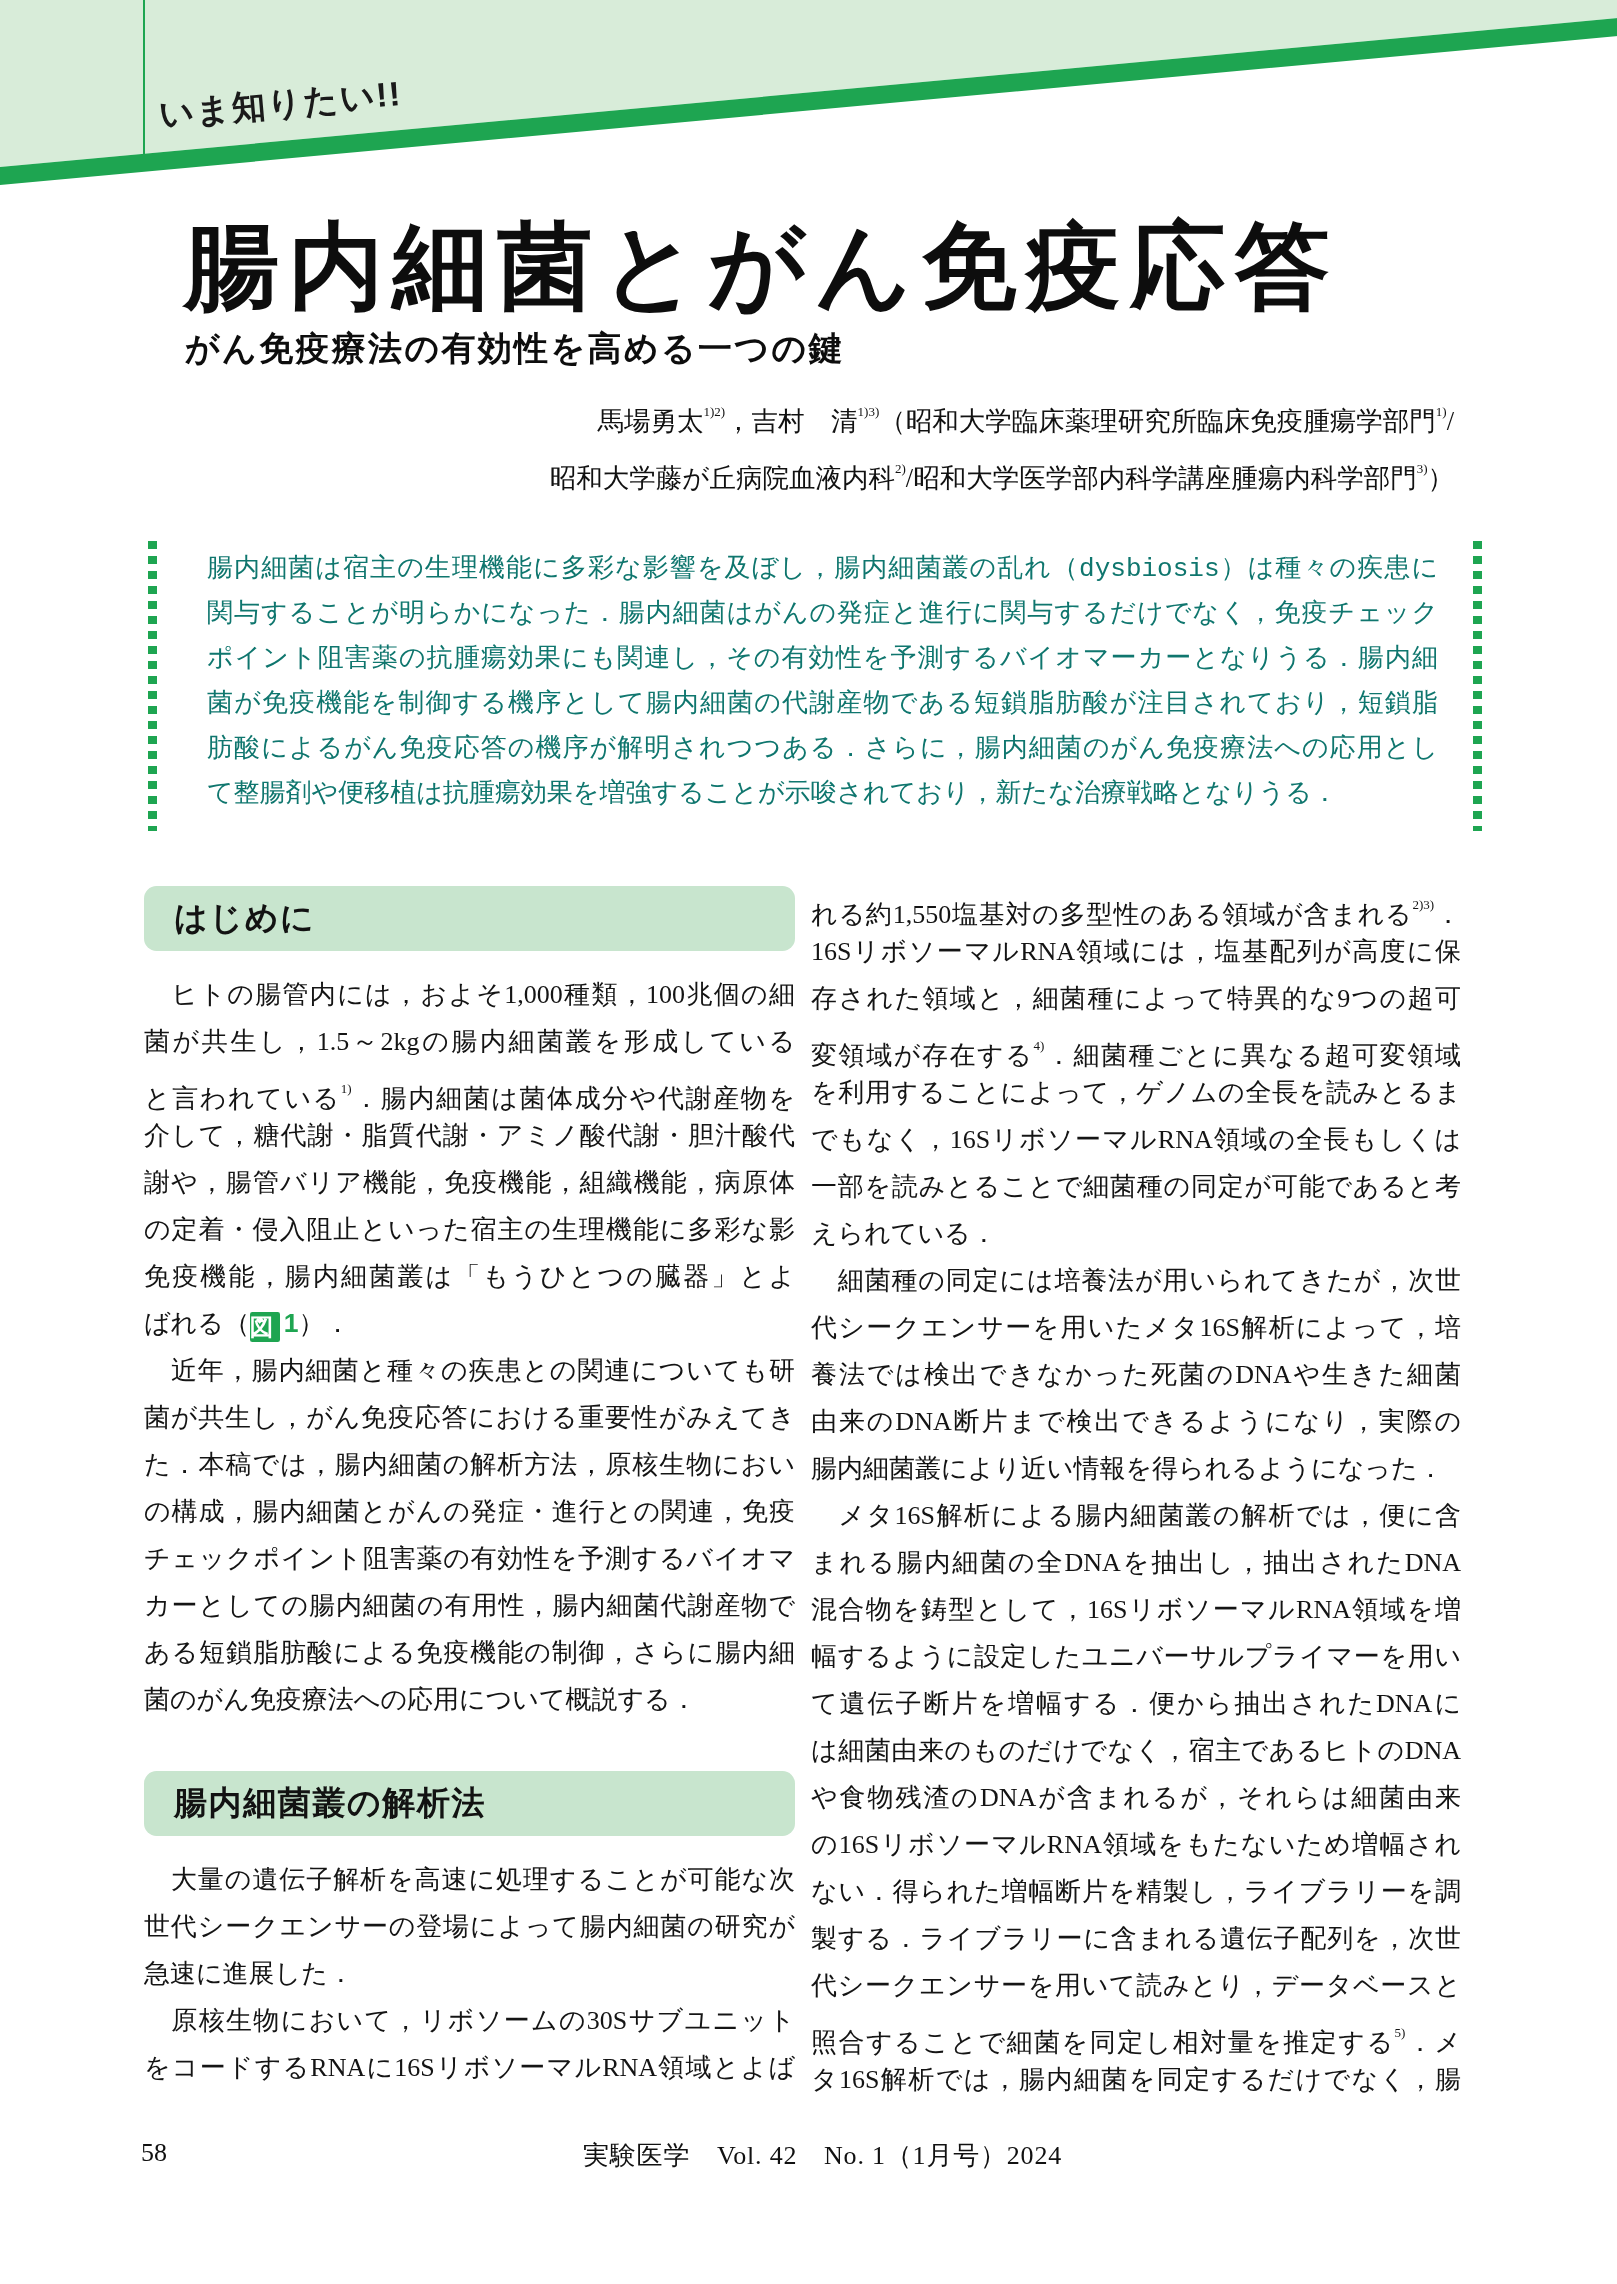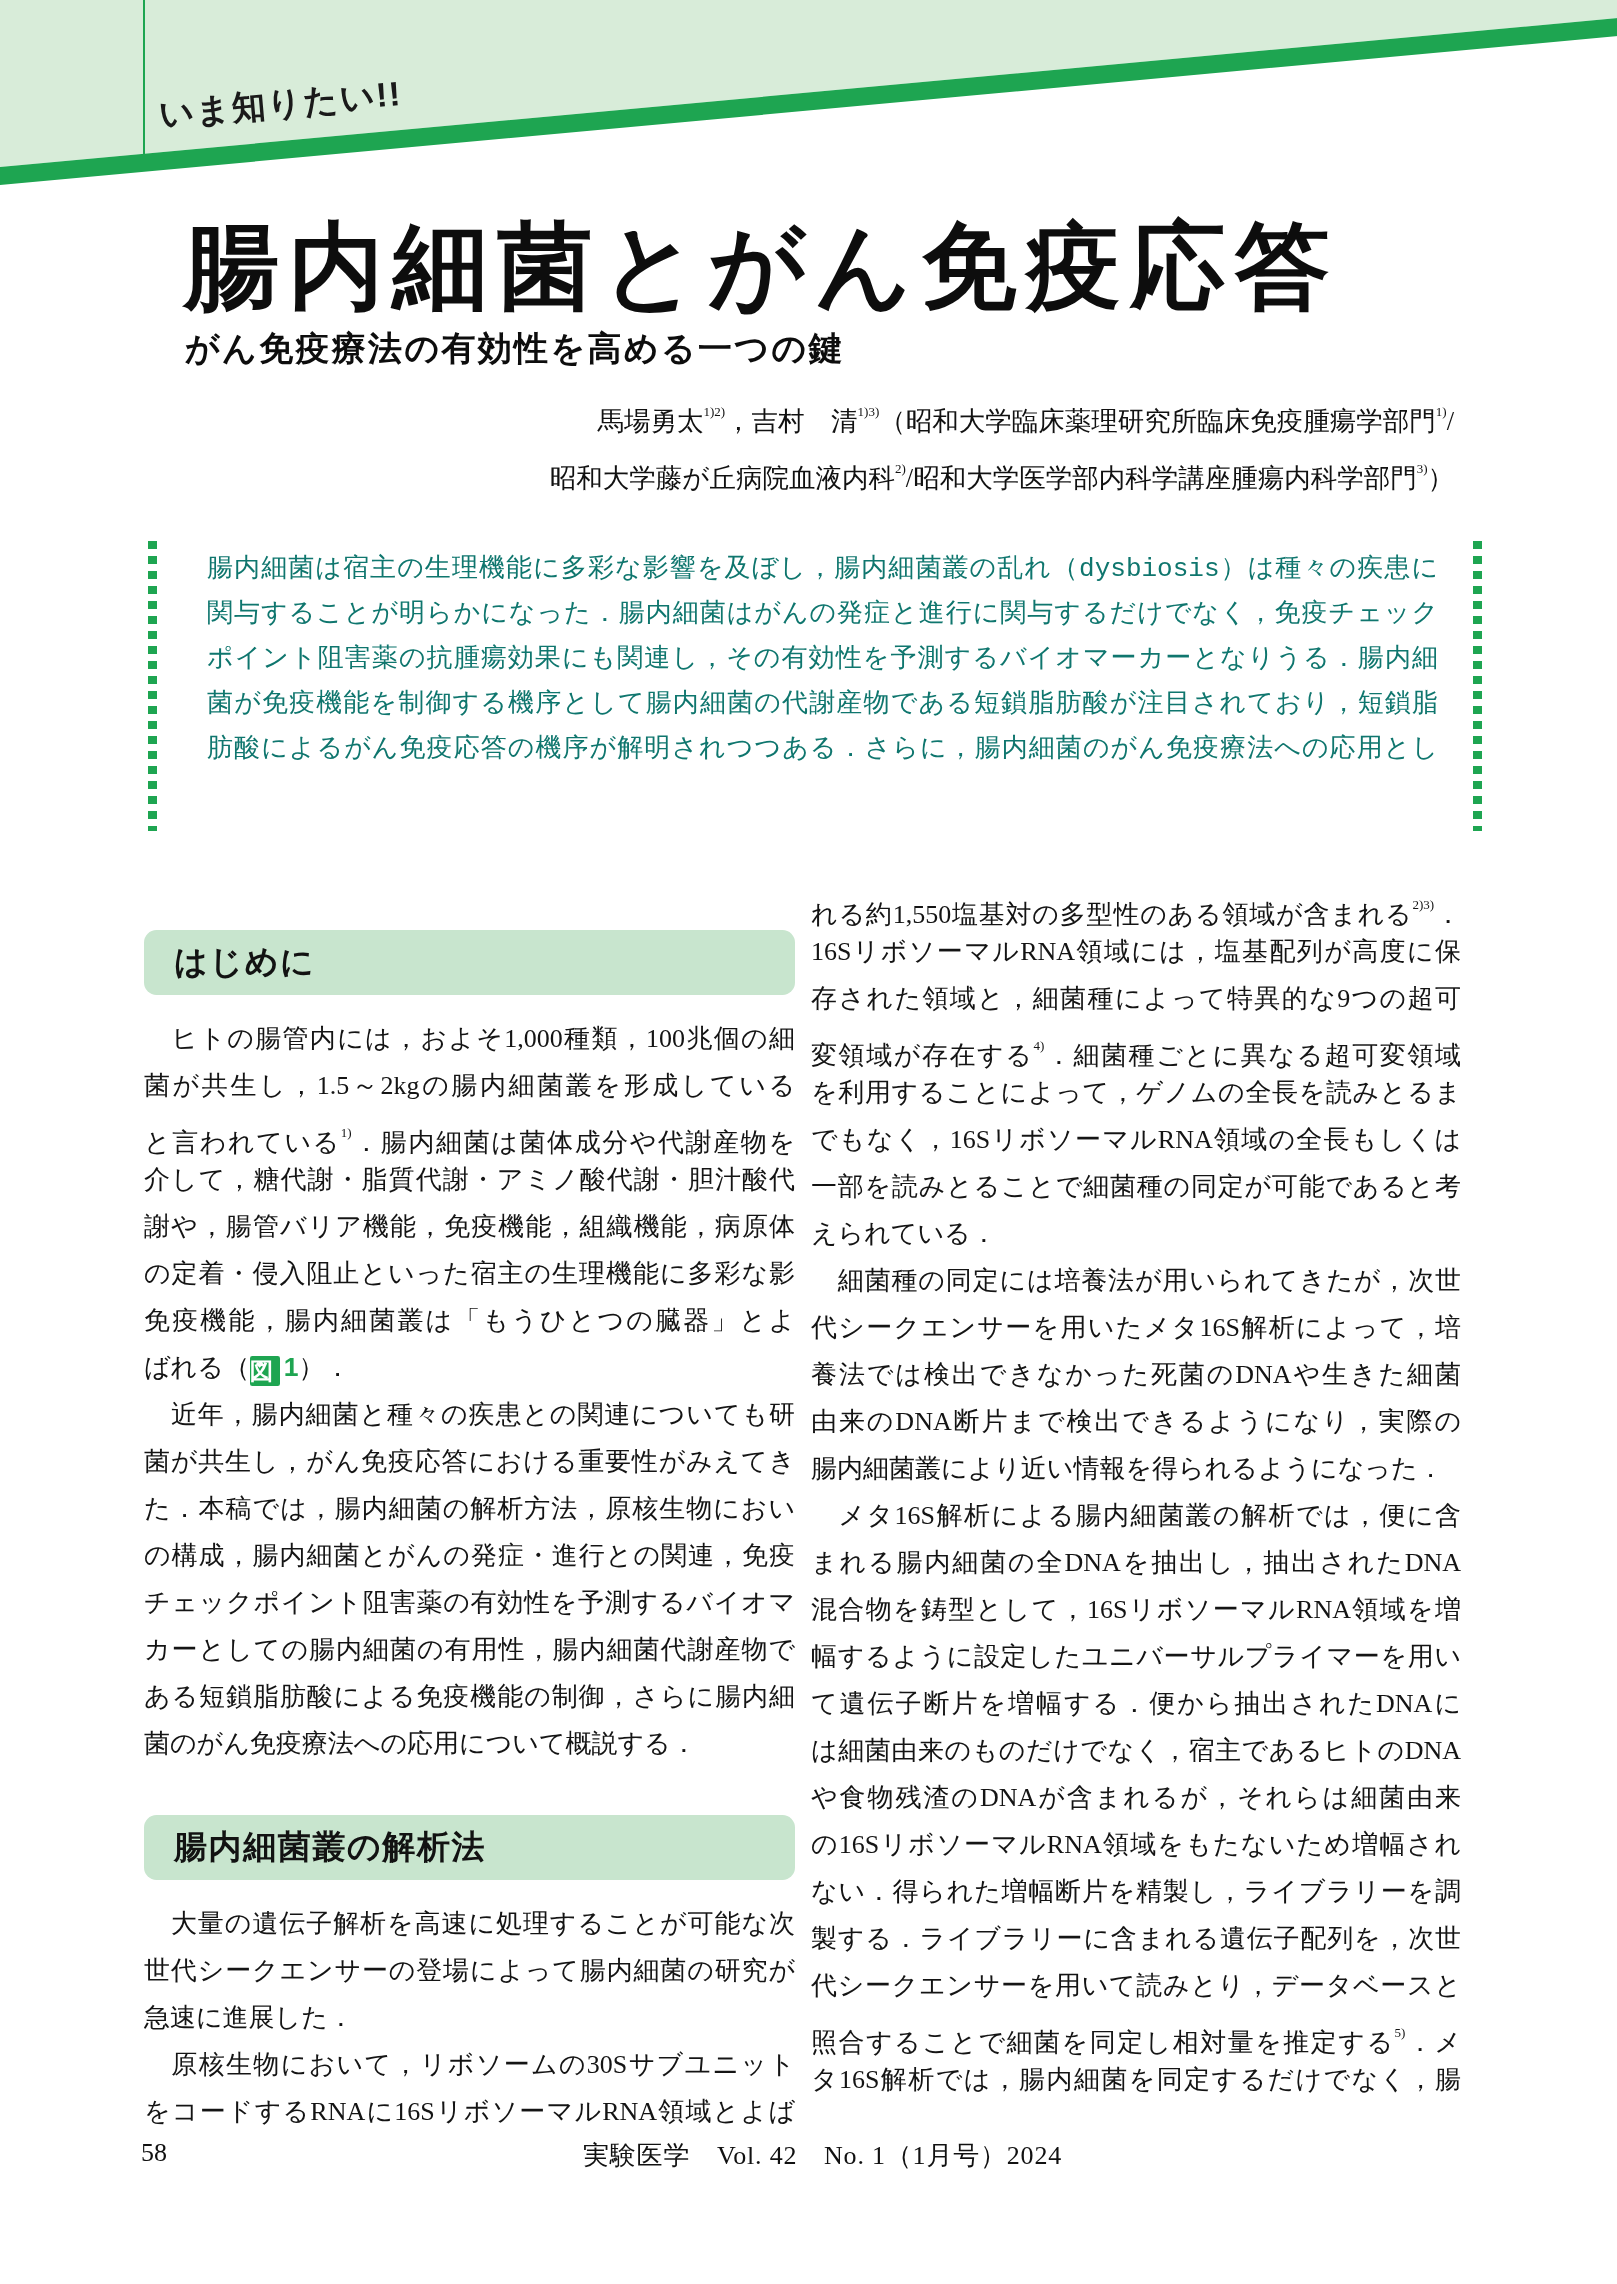--- a/index.html
+++ b/index.html
@@ -102,6 +102,7 @@
       <div class="aline">ポイント阻害薬の抗腫瘍効果にも関連し，その有効性を予測するバイオマーカーとなりうる．腸内細</div>
       <div class="aline">菌が免疫機能を制御する機序として腸内細菌の代謝産物である短鎖脂肪酸が注目されており，短鎖脂</div>
       <div class="aline">肪酸によるがん免疫応答の機序が解明されつつある．さらに，腸内細菌のがん免疫療法への応用とし</div>
+      <div class="aline nofill">て整腸剤や便移植は抗腫瘍効果を増強することが示唆されており，新たな治療戦略となりうる．</div>
     </div>
 </div>
 

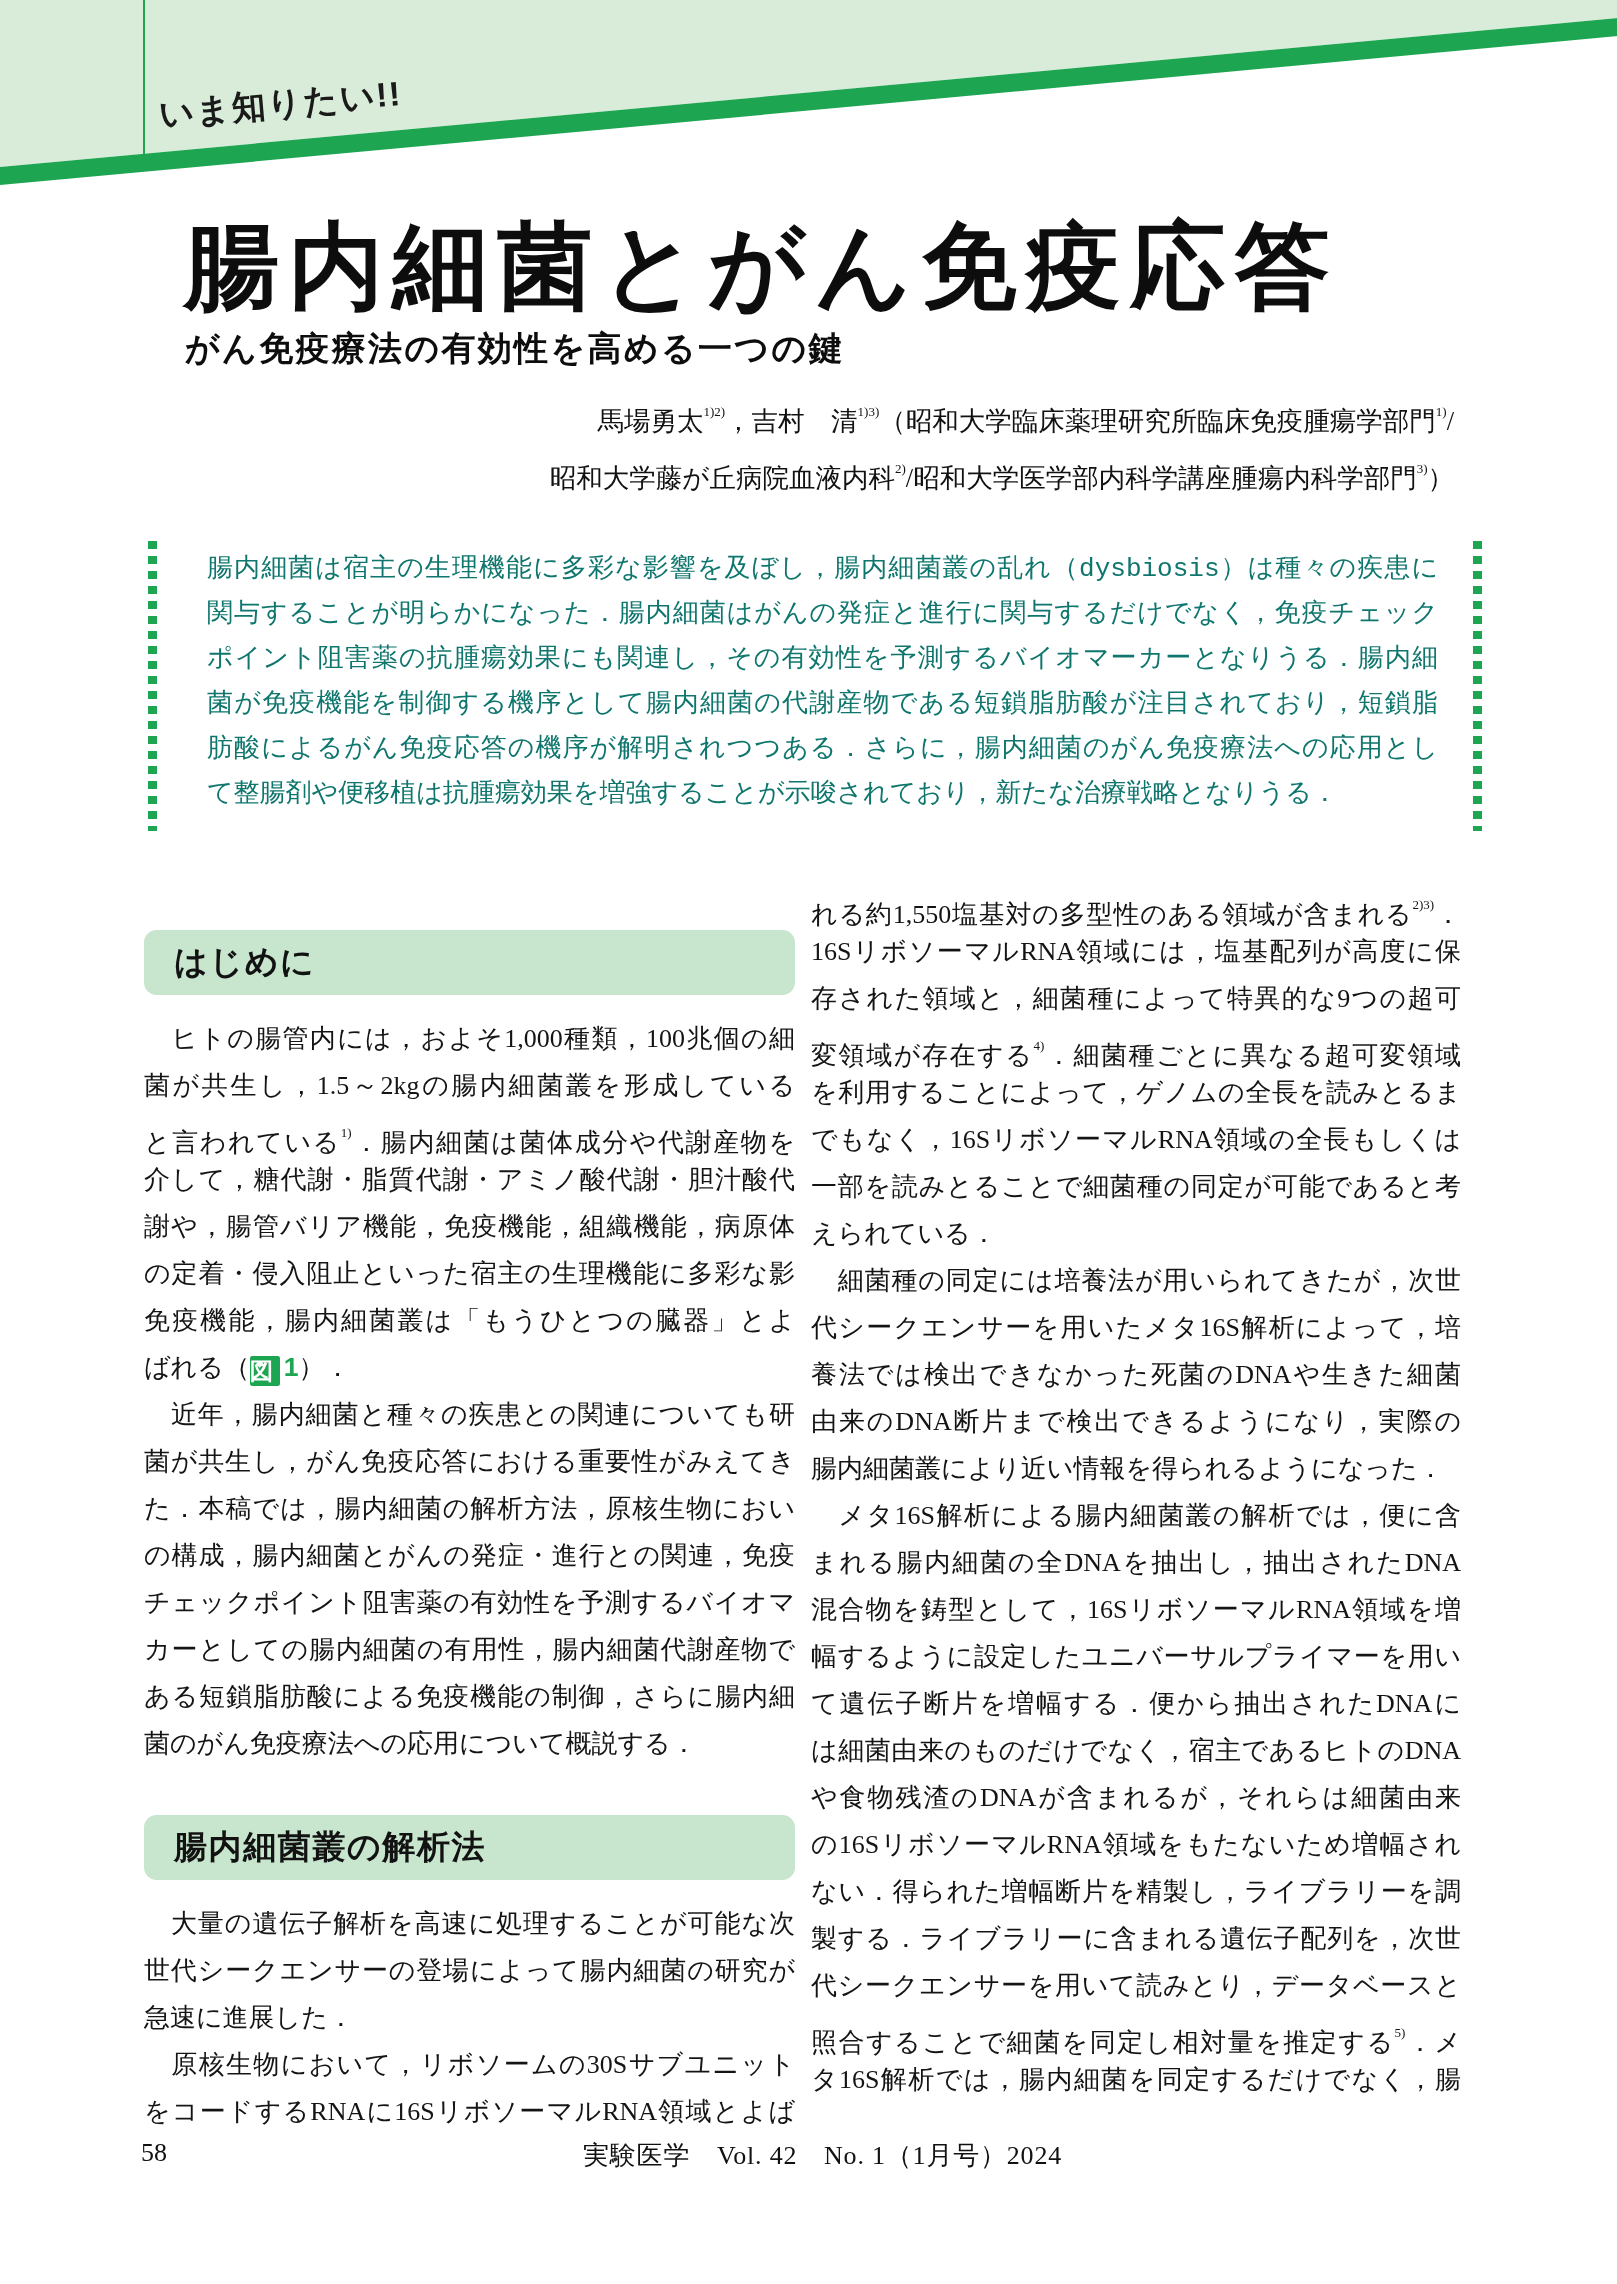--- a/index.html
+++ b/index.html
@@ -57,7 +57,7 @@
     height:65px;border-radius:12.5px;background:#c8e5ce;
     display:flex;align-items:center;padding-left:30px;box-sizing:border-box;
     font-family:"Liberation Sans","DejaVu Sans",sans-serif;
-    font-size:33px;font-weight:bold;letter-spacing:1.6px;color:#121212;margin-top:44px;
+    font-size:33px;font-weight:bold;letter-spacing:1.6px;color:#121212;
   }
   .sec-heading.first{margin-bottom:19.5px;}
   .sec-heading.second{margin-top:48px;margin-bottom:20px;}

